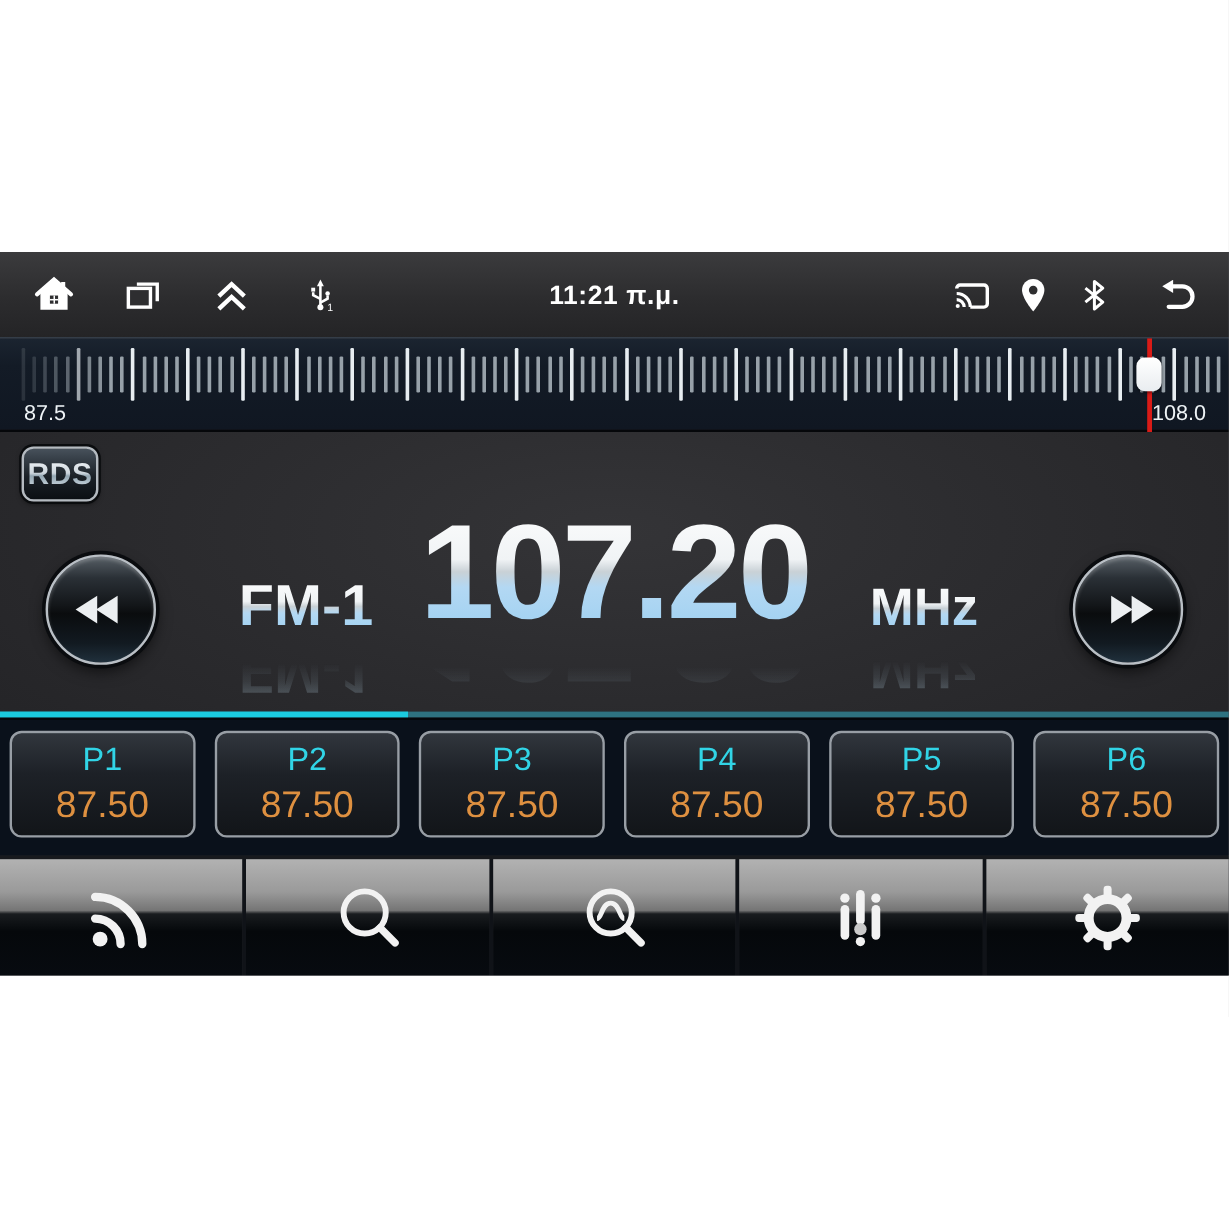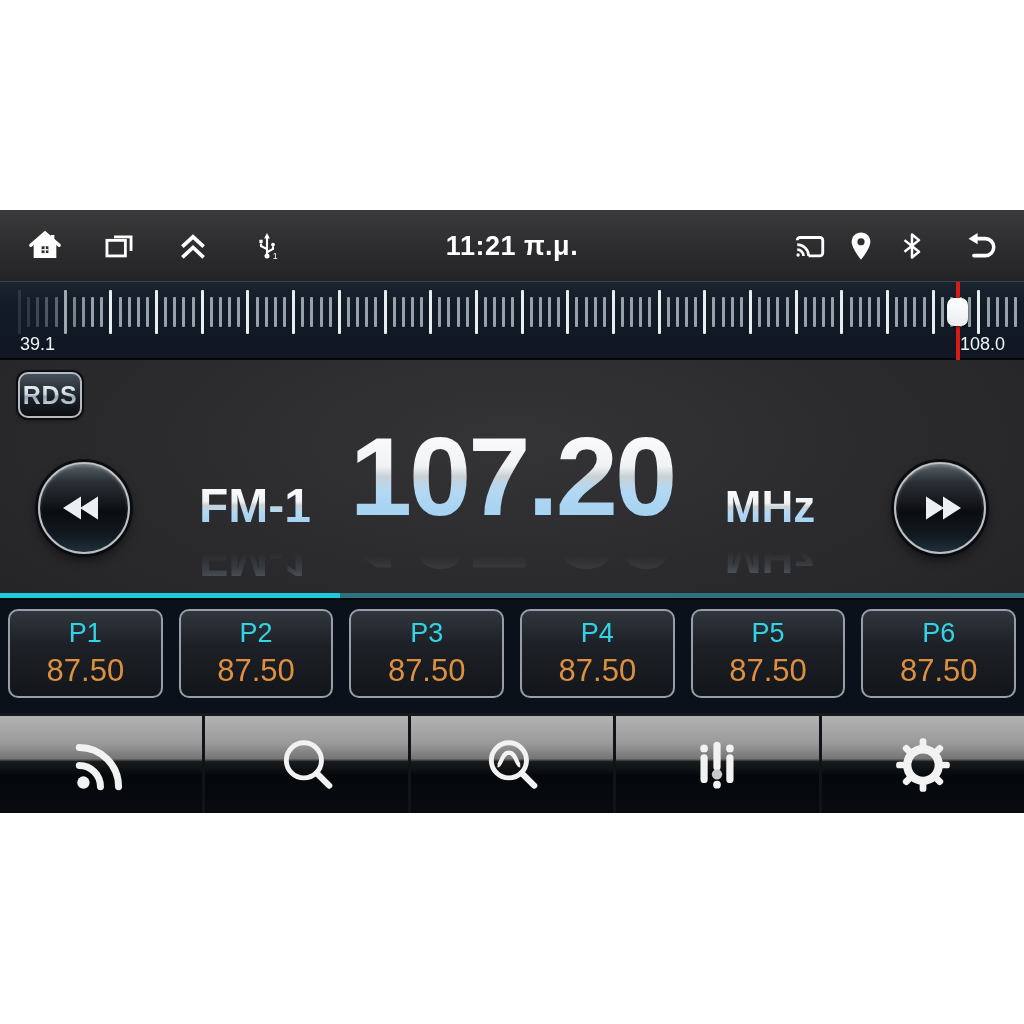--- a/index.html
+++ b/index.html
@@ -21,7 +21,7 @@
   .sb-icon { width:34px; height:34px; display:flex; align-items:center; justify-content:center; }
   .sb-time {
     position:absolute; left:50%; top:50%; transform:translate(-50%,-50%);
-    color:#fff; font-size:27px; font-weight:700; letter-spacing:0.5px; white-space:nowrap;
+    color:#fff; font-size:22px; font-weight:700; letter-spacing:0.5px; white-space:nowrap;
   }
   .sb-back { margin-left:18px; }
 

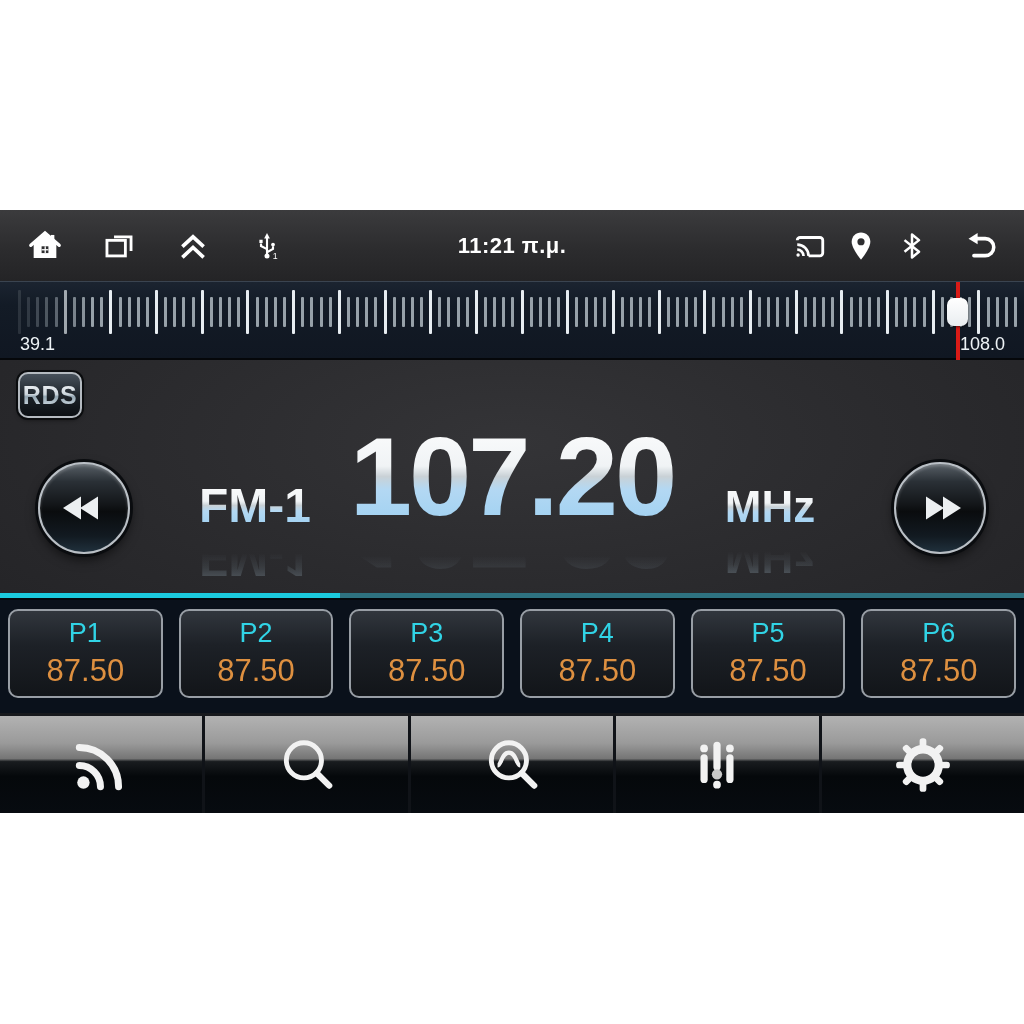--- a/index.html
+++ b/index.html
@@ -313,7 +313,7 @@
         <div class="tick minor" style="left: 1004.86px;"></div>
         <div class="tick minor" style="left: 1014px;"></div>
       </div>
-    <div class="ruler-label min">39.1</div>
+    <div class="ruler-label min">87.5</div>
     <div class="ruler-label max">108.0</div>
     <div class="ruler-indicator" id="ruler-indicator" style="left: 956px;">
       <div class="ruler-thumb"></div>

